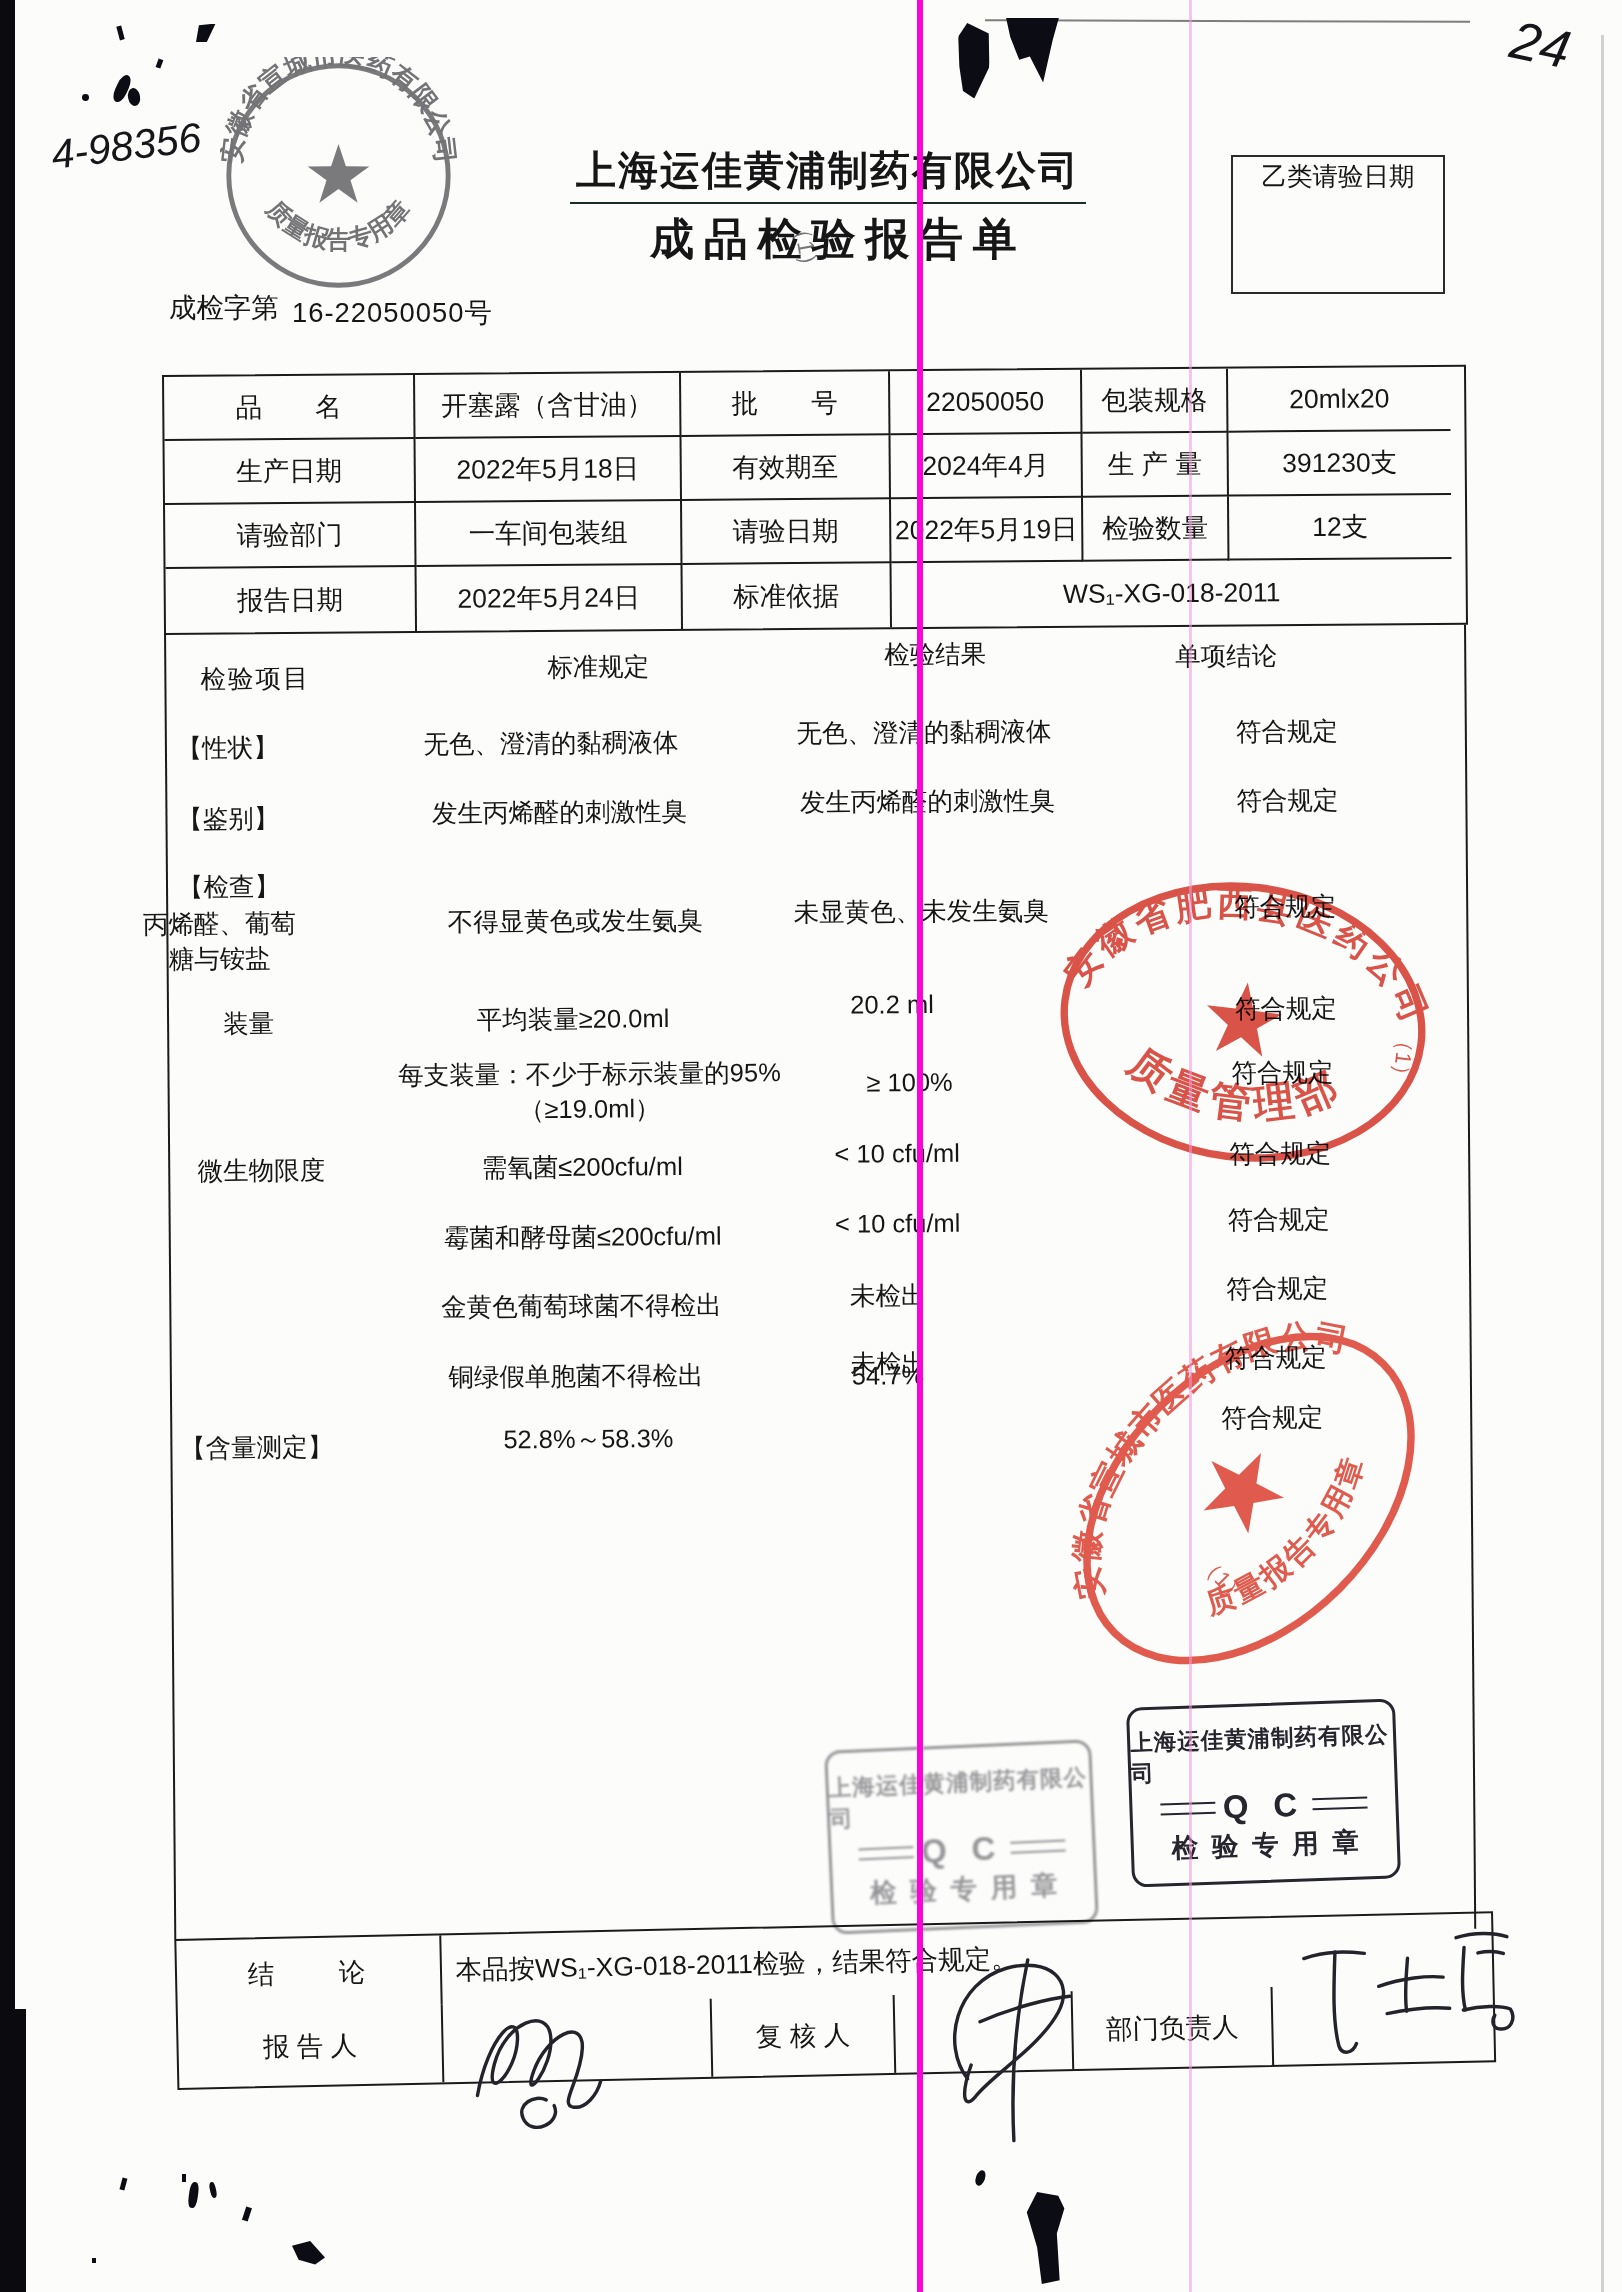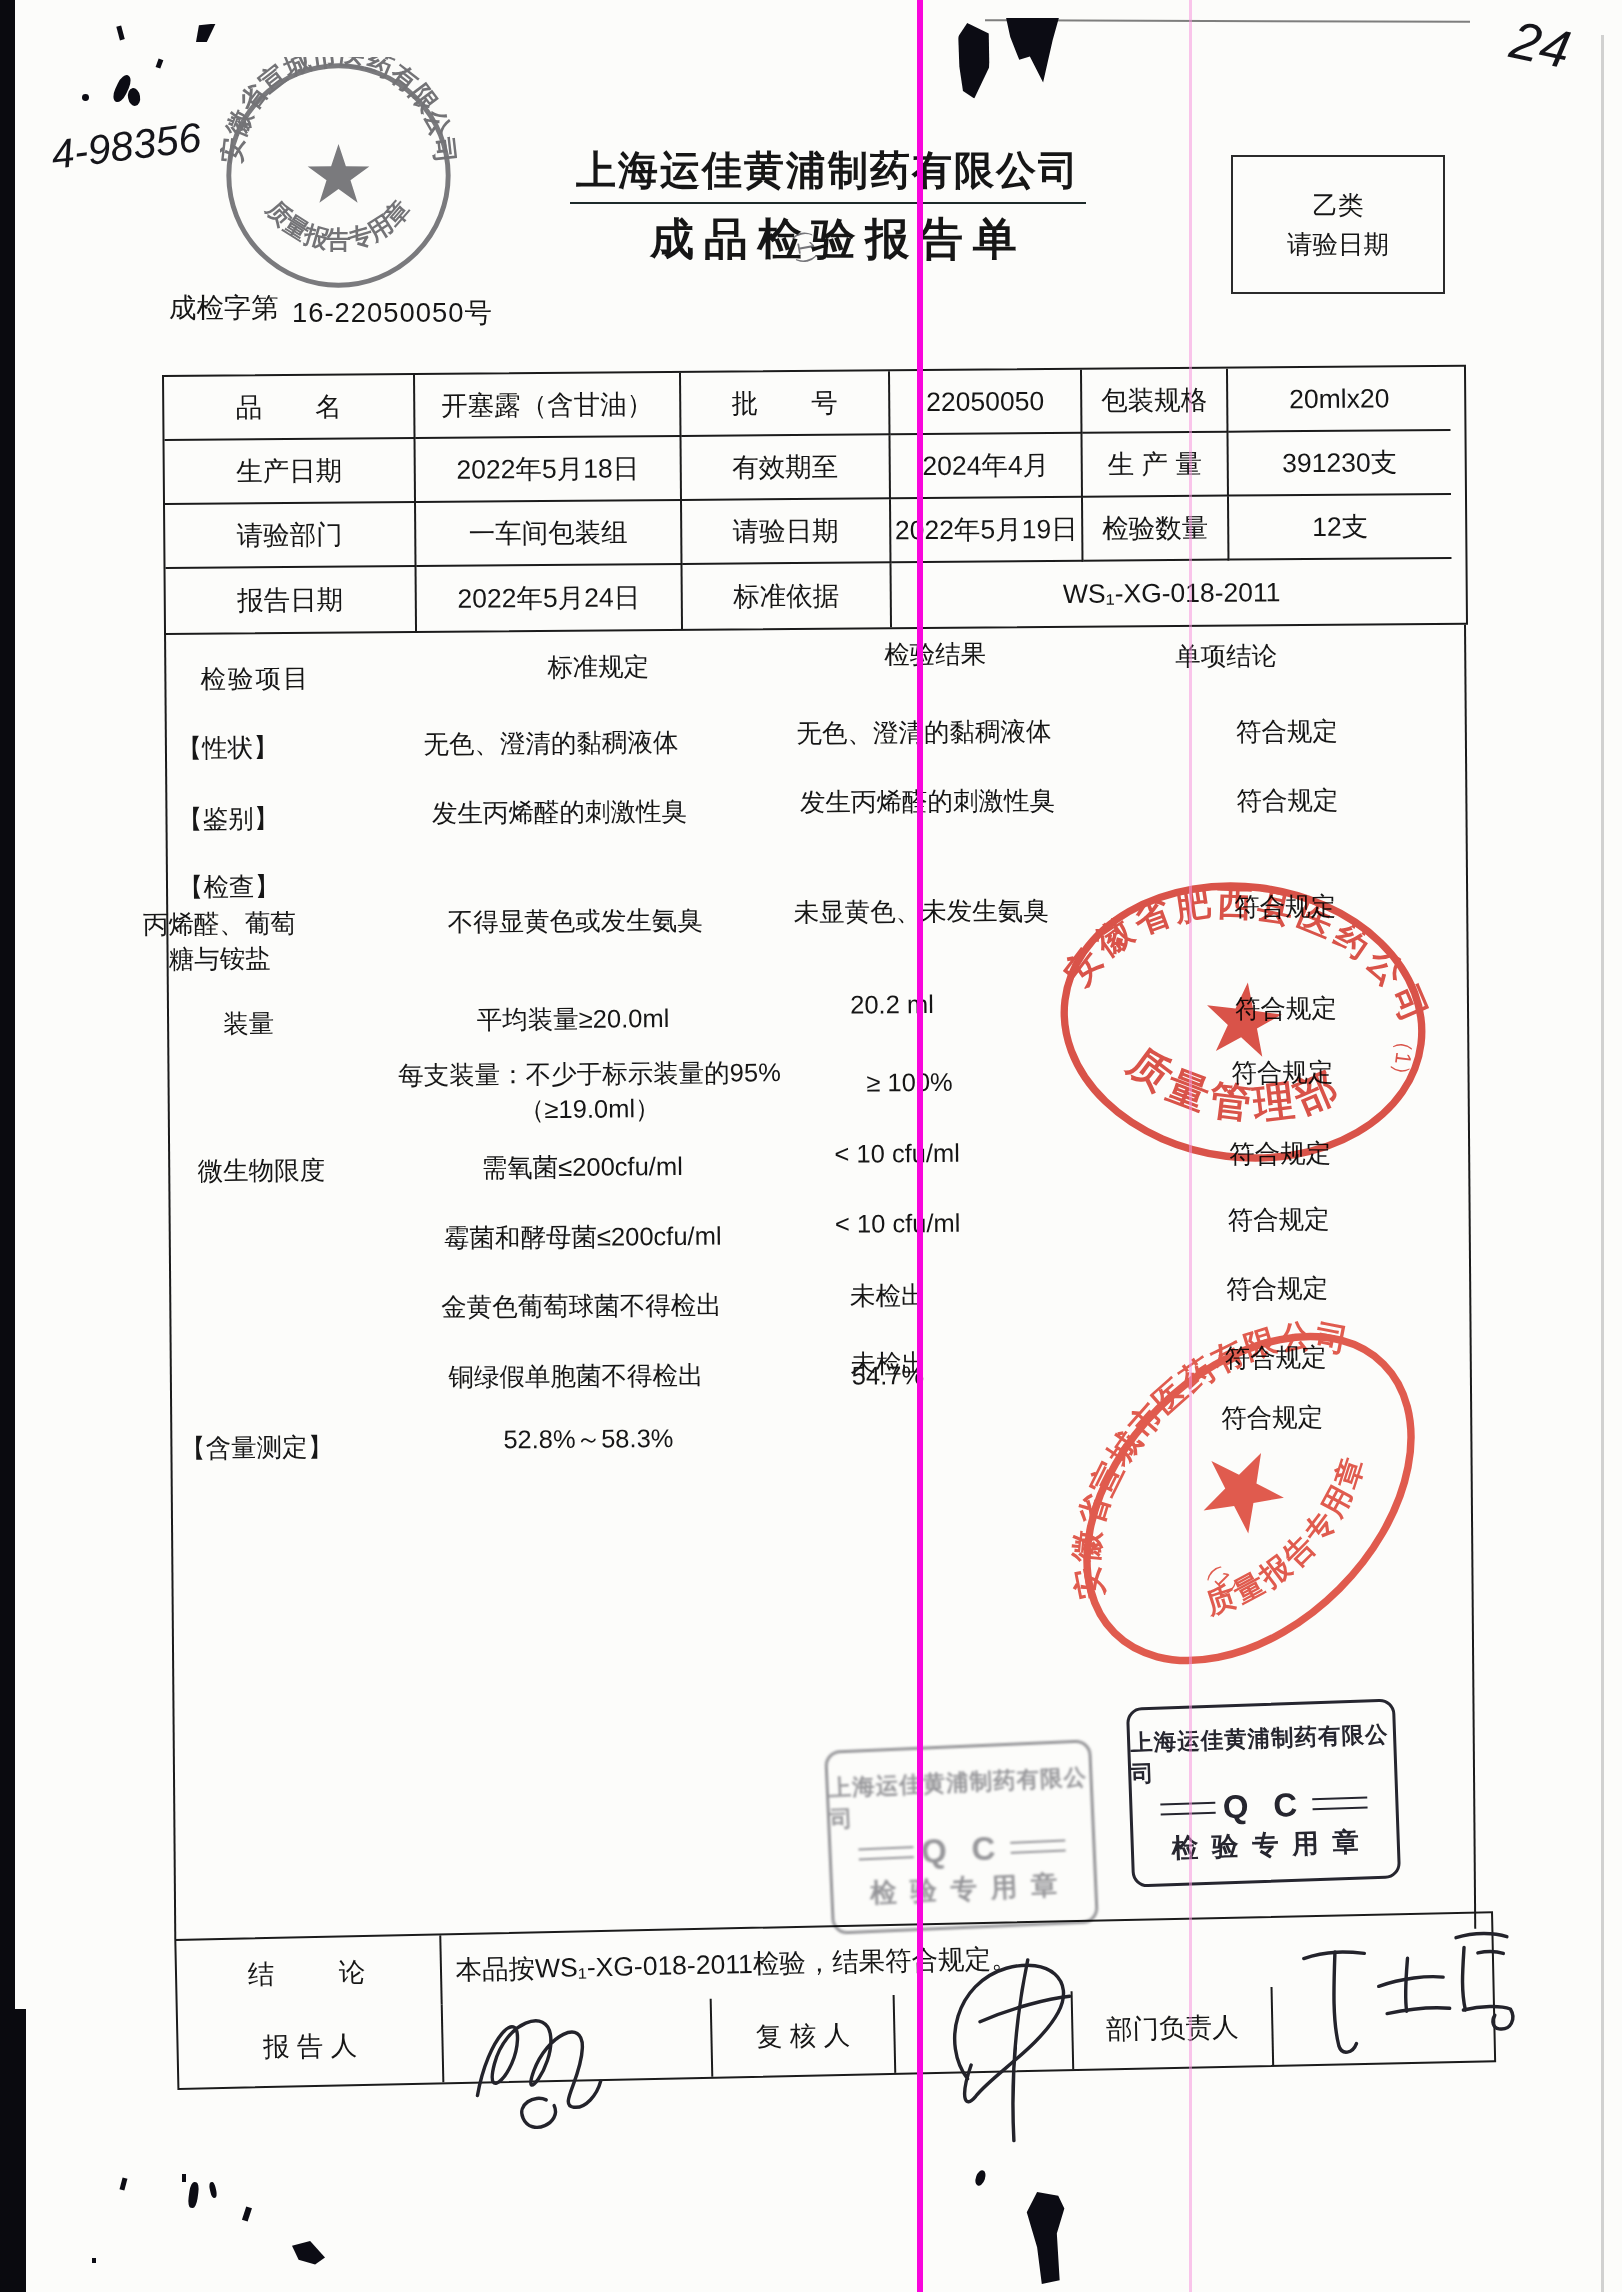--- a/index.html
+++ b/index.html
@@ -17,7 +17,7 @@
   .doc-title{font-size:44px;font-weight:bold;letter-spacing:9.8px;}
   .cert{font-size:27.4px;}
   .otc-box{border:2.9px solid #2b2b2b;width:210px;height:135px;text-align:center;
-           display:flex;flex-direction:column;justify-content:center;font-size:25.5px;line-height:39px;}
+           display:flex;flex-direction:row;justify-content:center;font-size:25.5px;line-height:39px;}
   .hand{font-style:italic;color:#15151a;}
   
   .doc-tables{transform:rotate(-0.45deg);transform-origin:0 0;}

